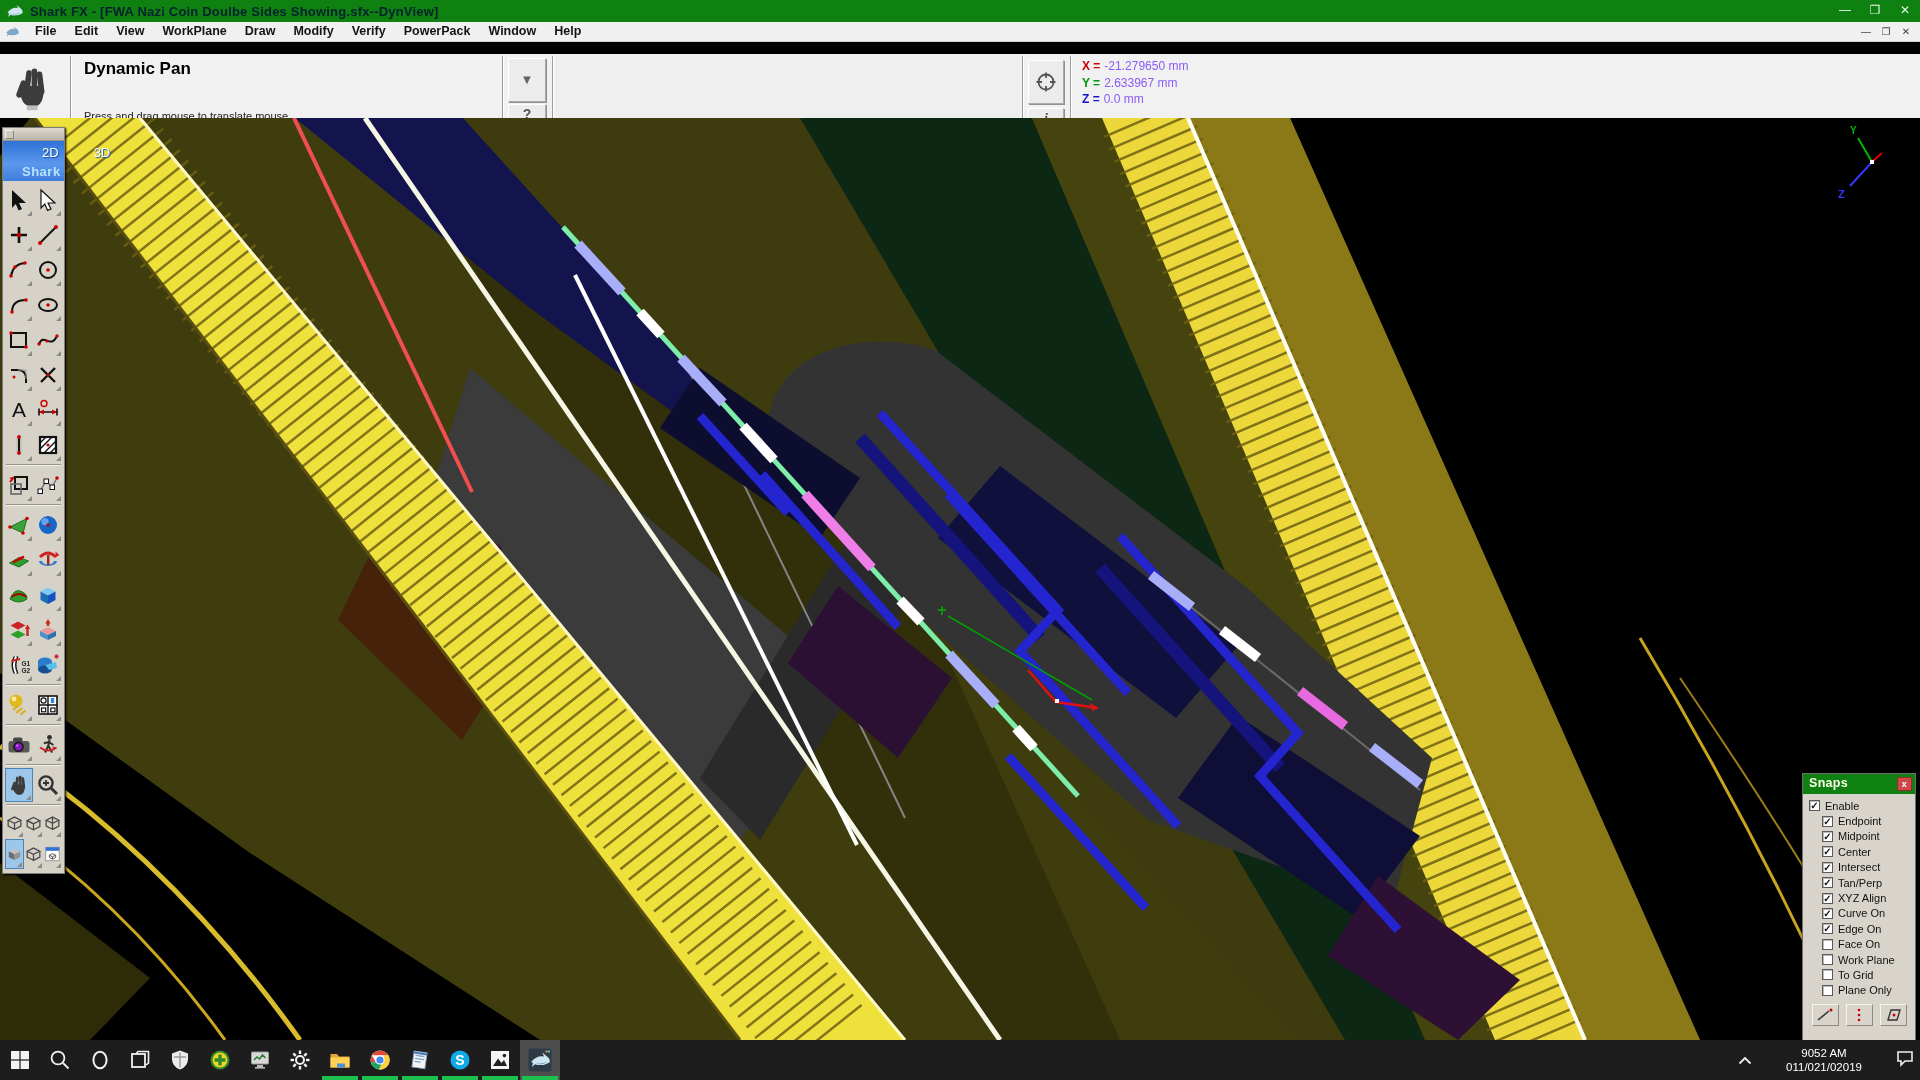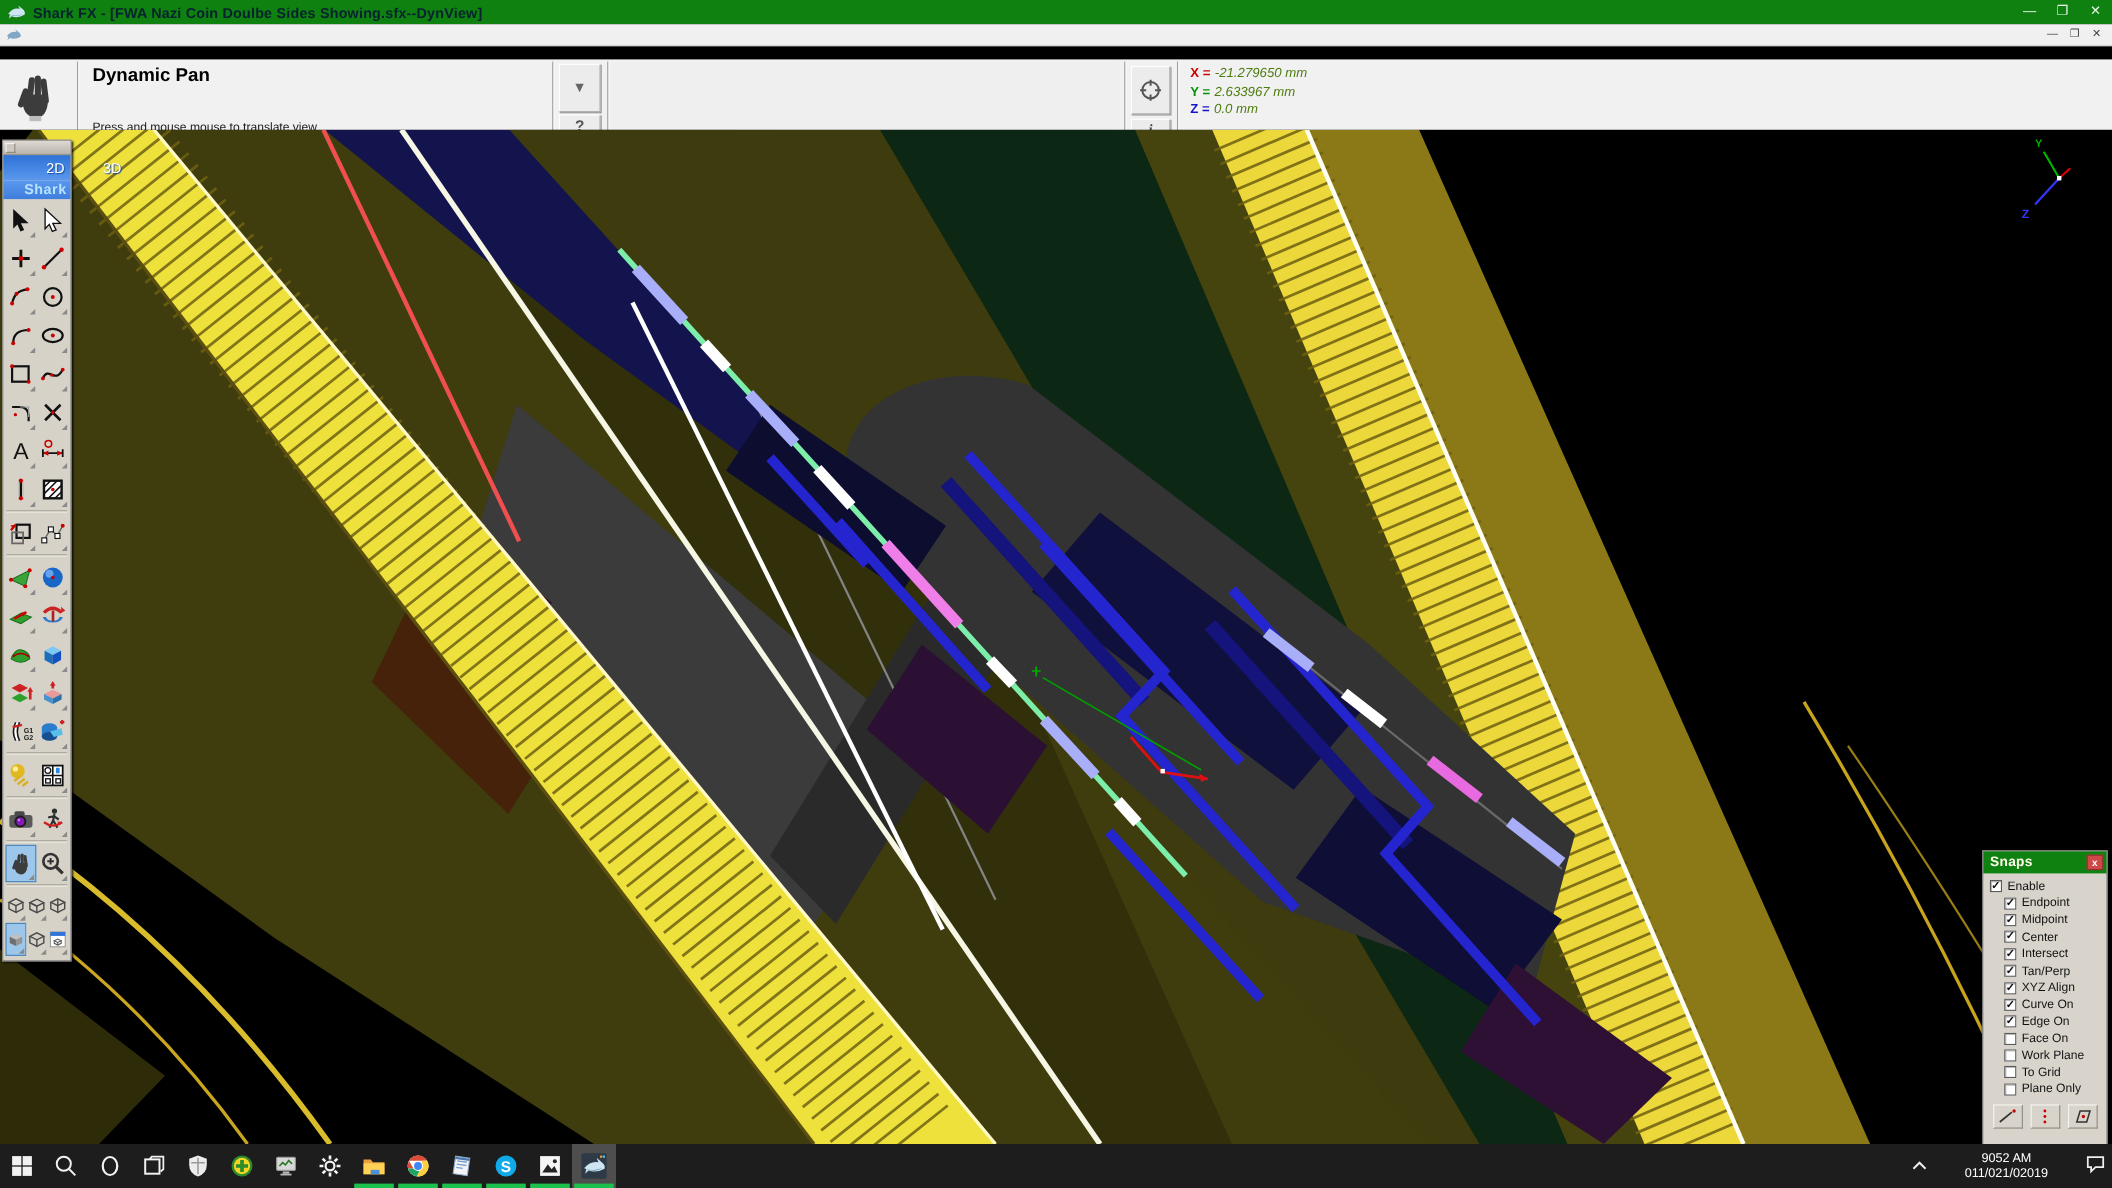--- a/index.html
+++ b/index.html
@@ -96,6 +96,18 @@
     <svg class="childicon" viewBox="0 0 24 20">
         <path d="M2 12 Q8 4 16 6 L14 2 L19 6 Q23 9 22 13 Q14 18 6 15 L3 18 L4 13 Z" fill="#7fa8c8"></path>
       </svg>
+    <div id="menu-items" style="display:flex;">
+        <div class="menuitem">File</div>
+        <div class="menuitem">Edit</div>
+        <div class="menuitem">View</div>
+        <div class="menuitem">WorkPlane</div>
+        <div class="menuitem">Draw</div>
+        <div class="menuitem">Modify</div>
+        <div class="menuitem">Verify</div>
+        <div class="menuitem">PowerPack</div>
+        <div class="menuitem">Window</div>
+        <div class="menuitem">Help</div>
+      </div>
     <div class="mctrls">
       <div class="mctrl">—</div>
       <div class="mctrl">❐</div>

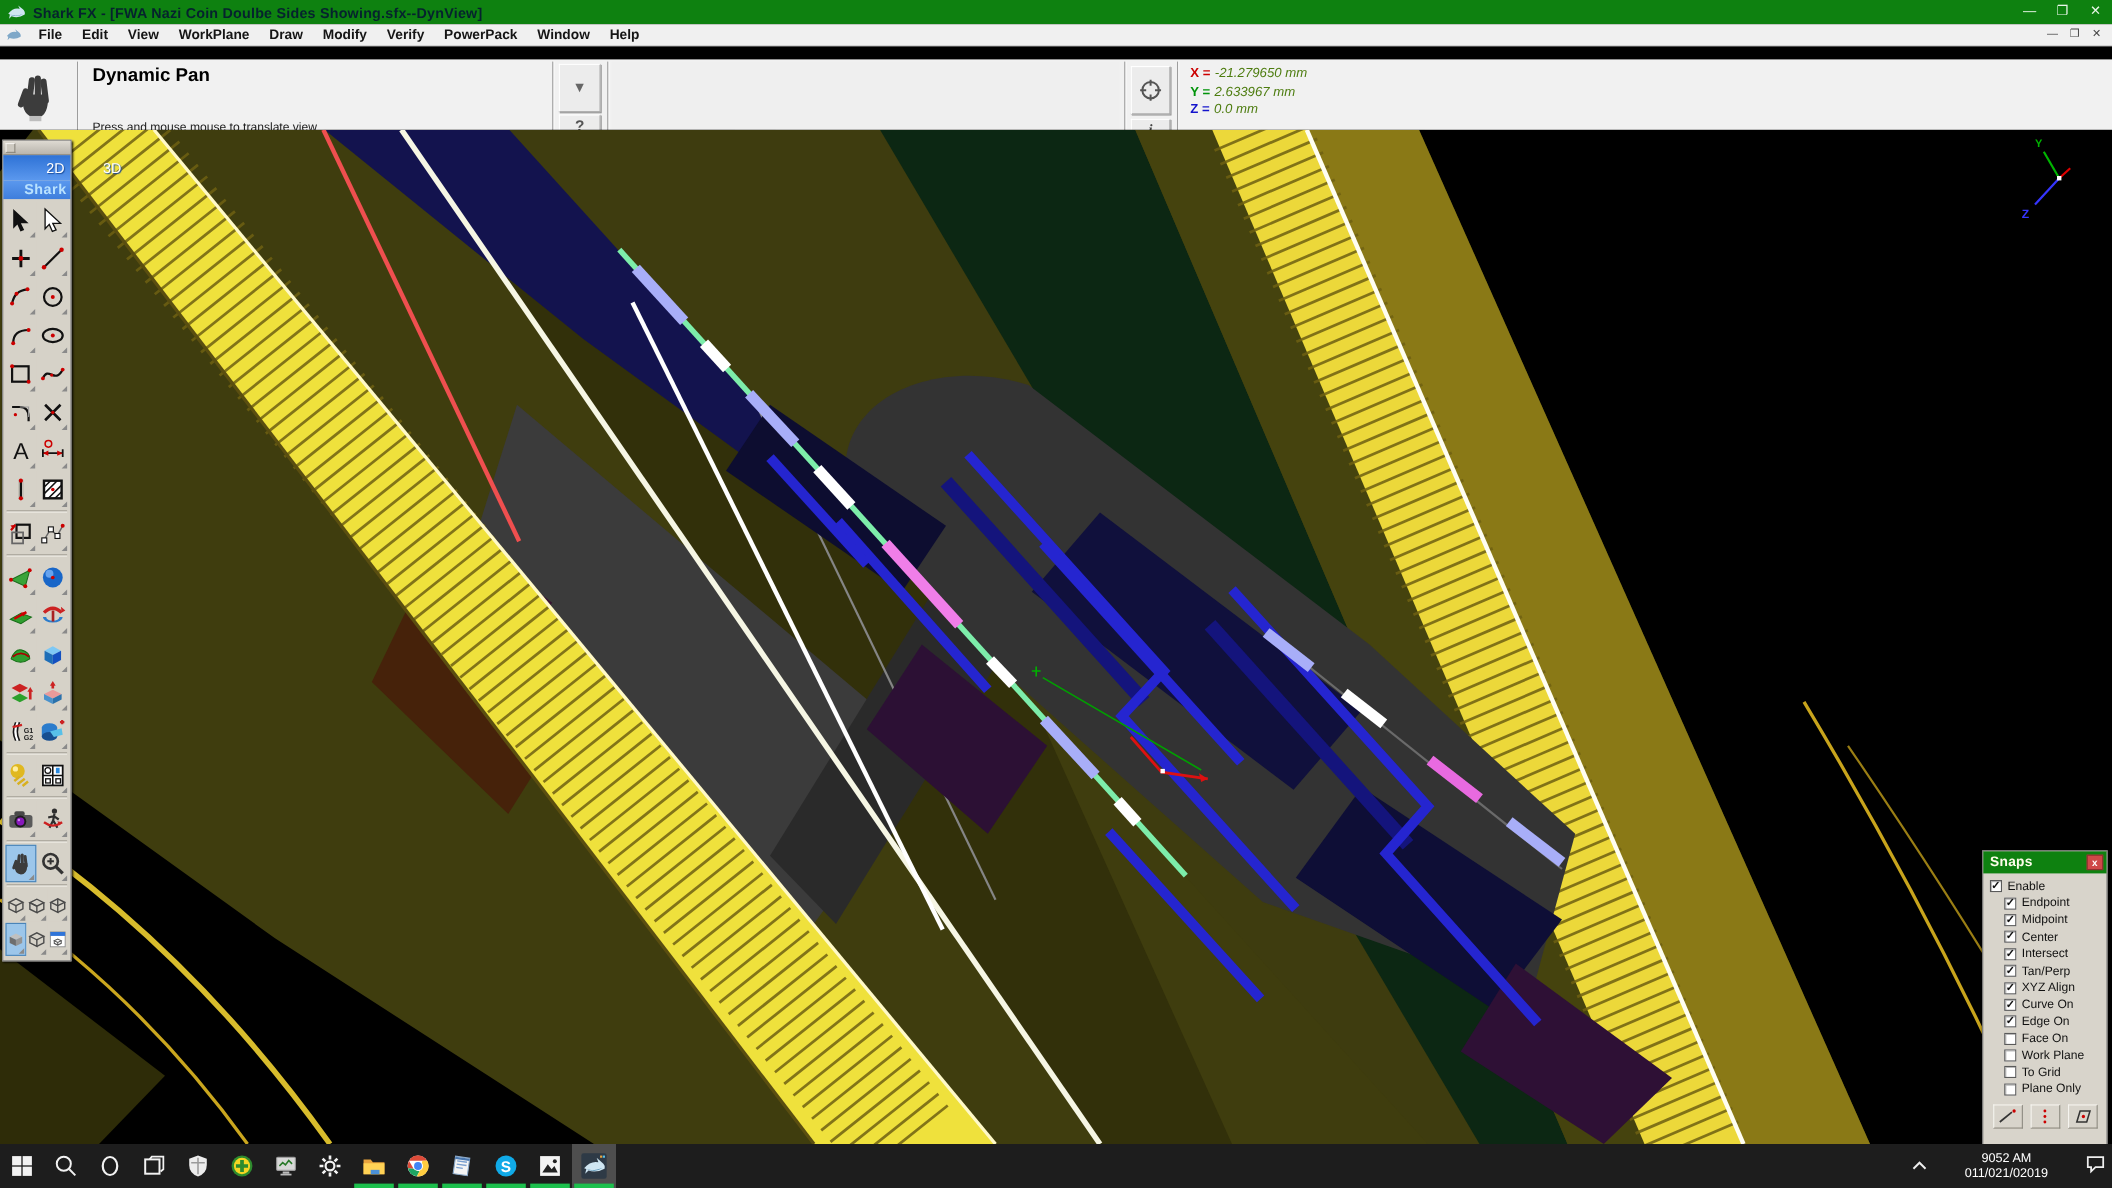--- a/index.html
+++ b/index.html
@@ -30,7 +30,7 @@
   .coords{position:absolute;left:1082px;top:4px;font-size:12px;line-height:16.5px;white-space:nowrap;}
   .coords b{font-weight:bold;}
   .cx{color:#cc0000;} .cy{color:#00940a;} .cz{color:#1414cc;}
-  .cv{color:#4d7c0f;font-weight:normal;padding-left:4px;font-style:italic;}
+  .cv{color:#8b5cf6;font-weight:normal;padding-left:4px;}
 
   
   .viewport{position:absolute;left:0;top:118px;width:1920px;height:922px;background:#000;overflow:hidden;}

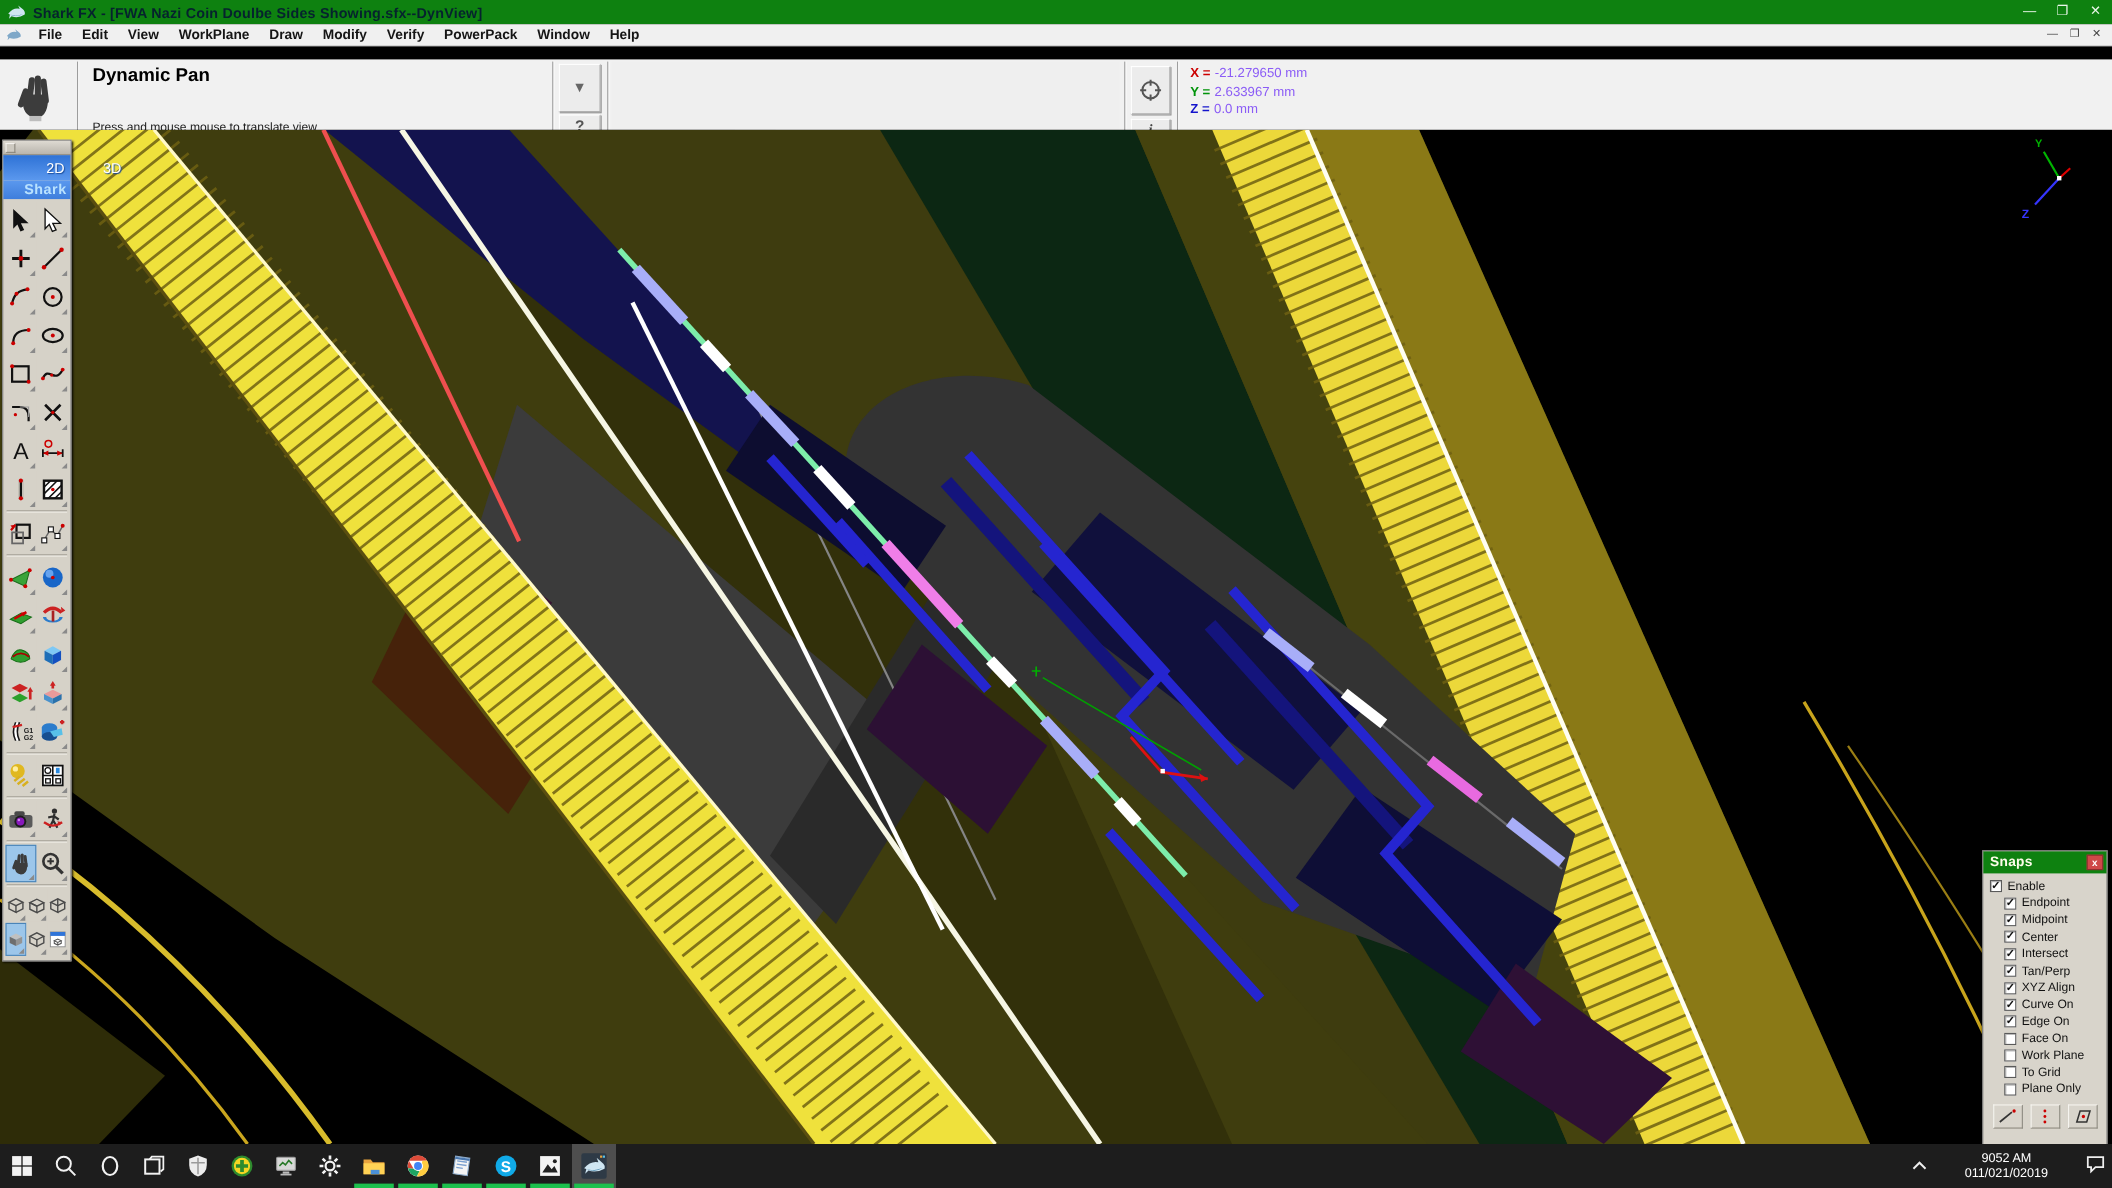--- a/index.html
+++ b/index.html
@@ -128,7 +128,7 @@
     </svg>
     <div class="vsep" style="left:70px;"></div>
     <div class="tooltitle">Dynamic Pan</div>
-    <div class="toolhint">Press and mouse mouse to translate view</div>
+    <div class="toolhint">Press and drag mouse to translate mouse</div>
     <div class="vsep" style="left:502px;"></div>
     <div class="tb-btn" style="left:508px;top:4px;width:38px;height:44px;font-size:13px;line-height:42px;">▼</div>
     <div class="tb-btn" style="left:508px;top:50px;width:38px;height:21px;font-size:14px;line-height:19px;font-weight:bold;color:#555;">?</div>

